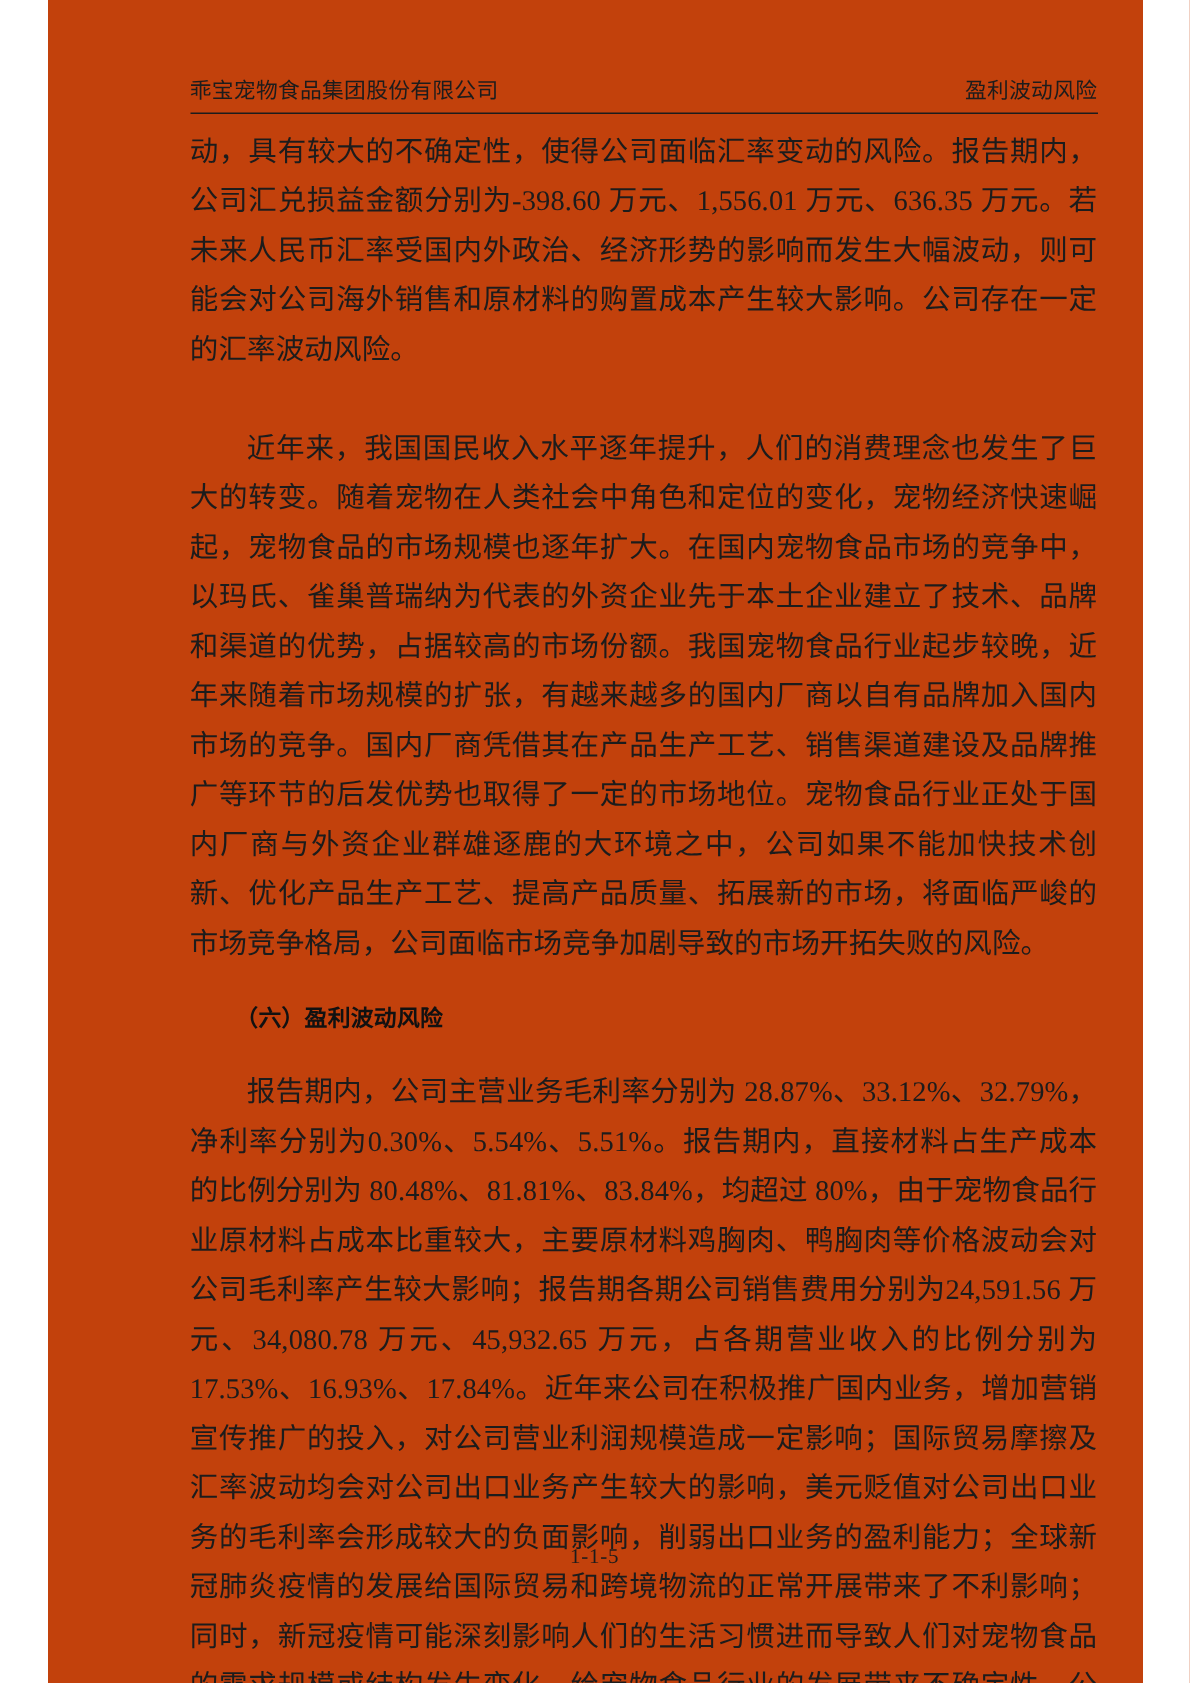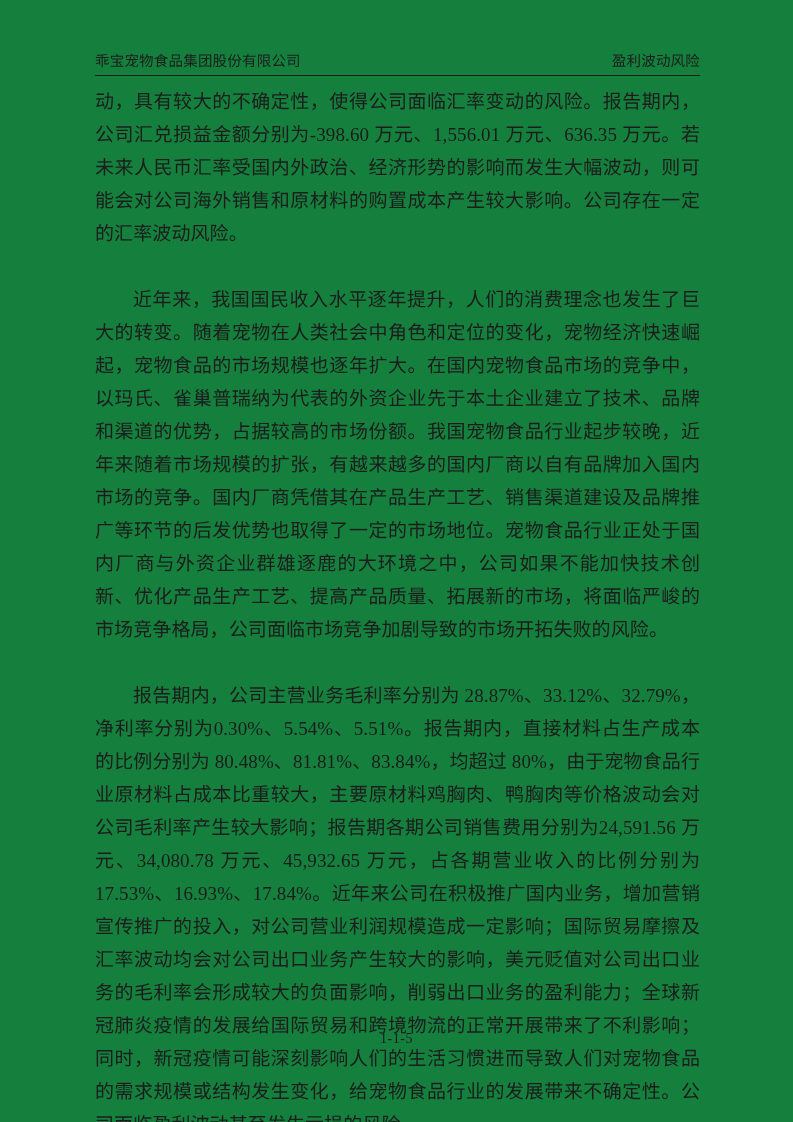--- a/index.html
+++ b/index.html
@@ -14,10 +14,10 @@
   }
   .page {
     position: relative;
-    width: 793px;
+    width: 730px;
     height: 1122px;
     margin: 0 auto;
-    background: #15803d;
+    background: #c2410c;
     box-sizing: border-box;
     overflow: hidden;
   }

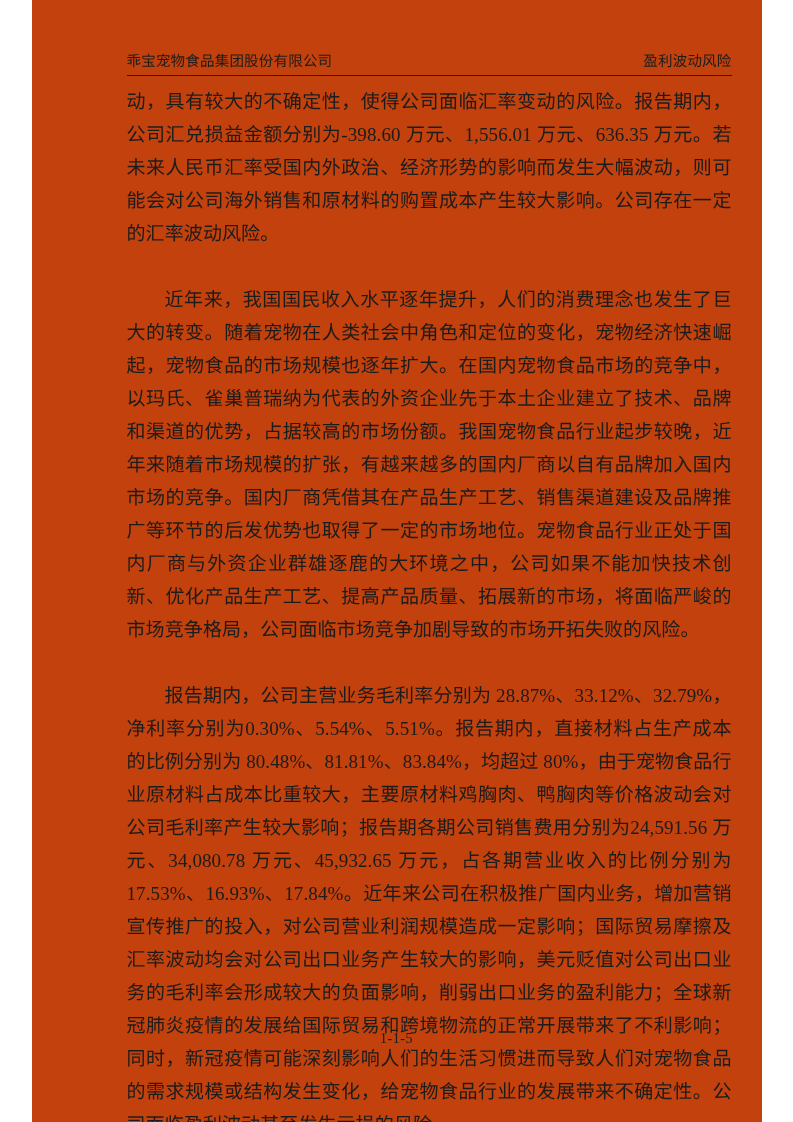--- a/index.html
+++ b/index.html
@@ -115,6 +115,7 @@
 
       <div class="gap-before-heading"></div>
 
+      <h3 class="section-heading">（六）盈利波动风险</h3>
 
       <div class="gap-after-heading"></div>
 

